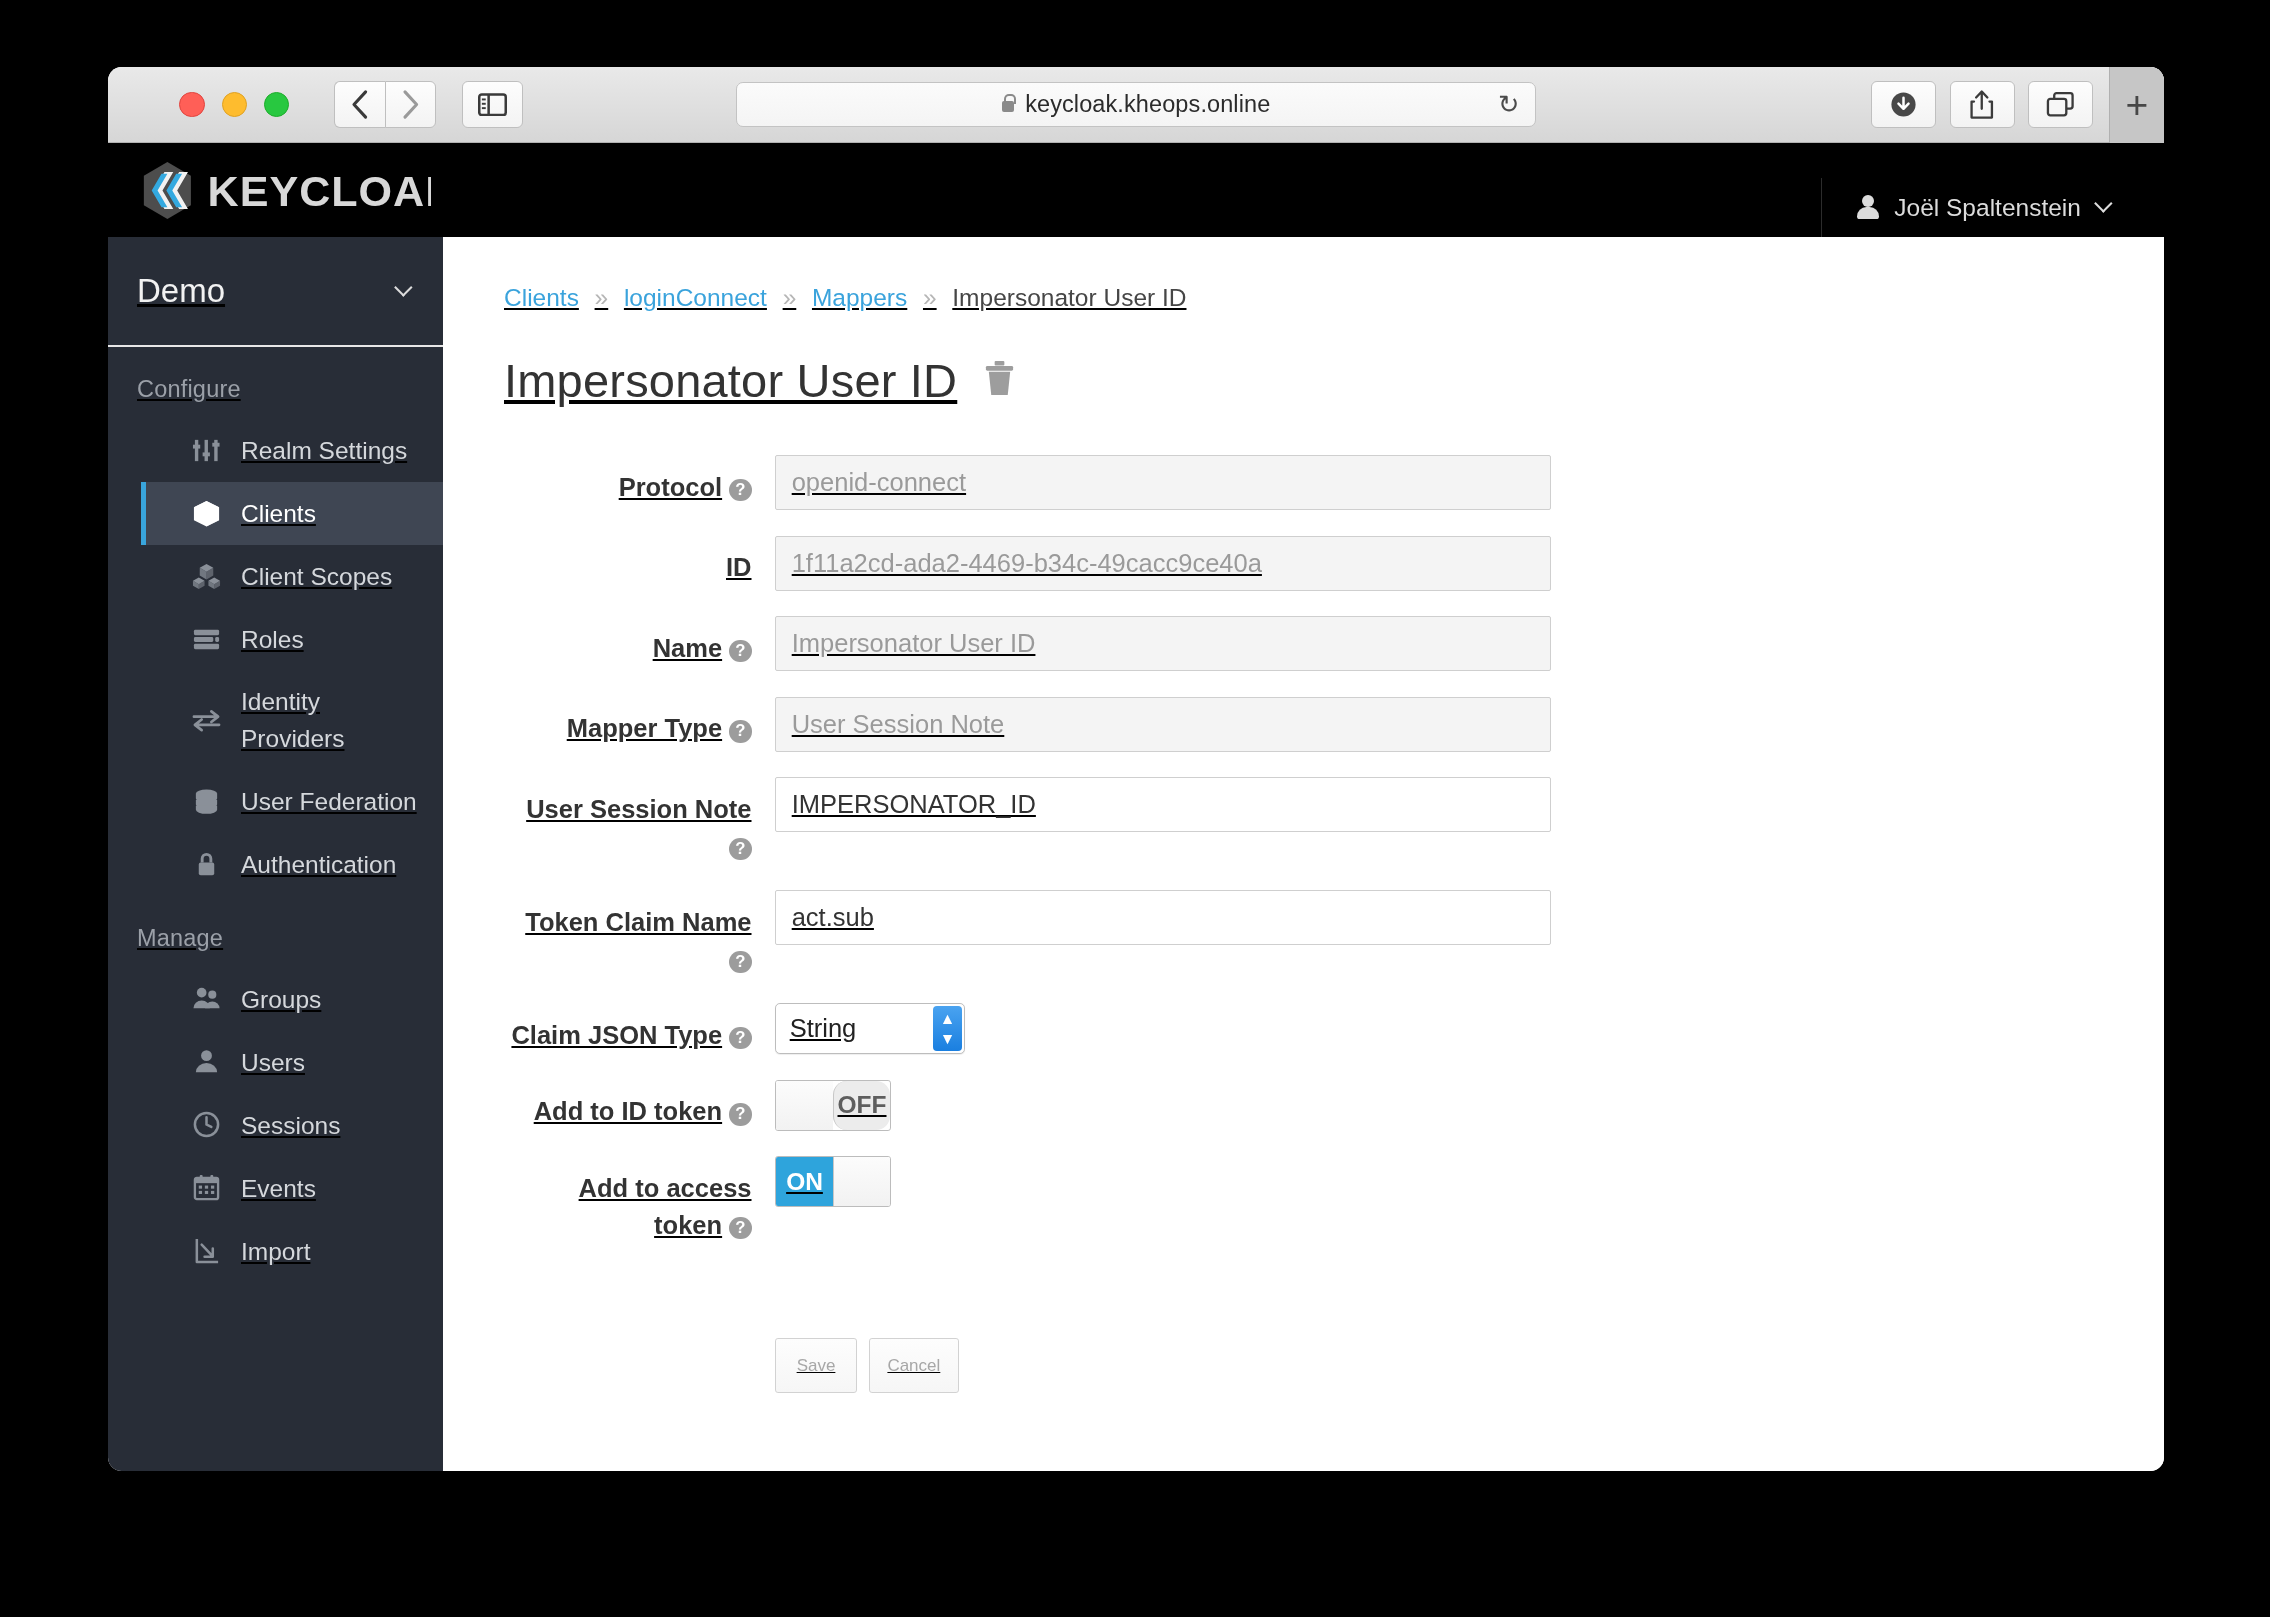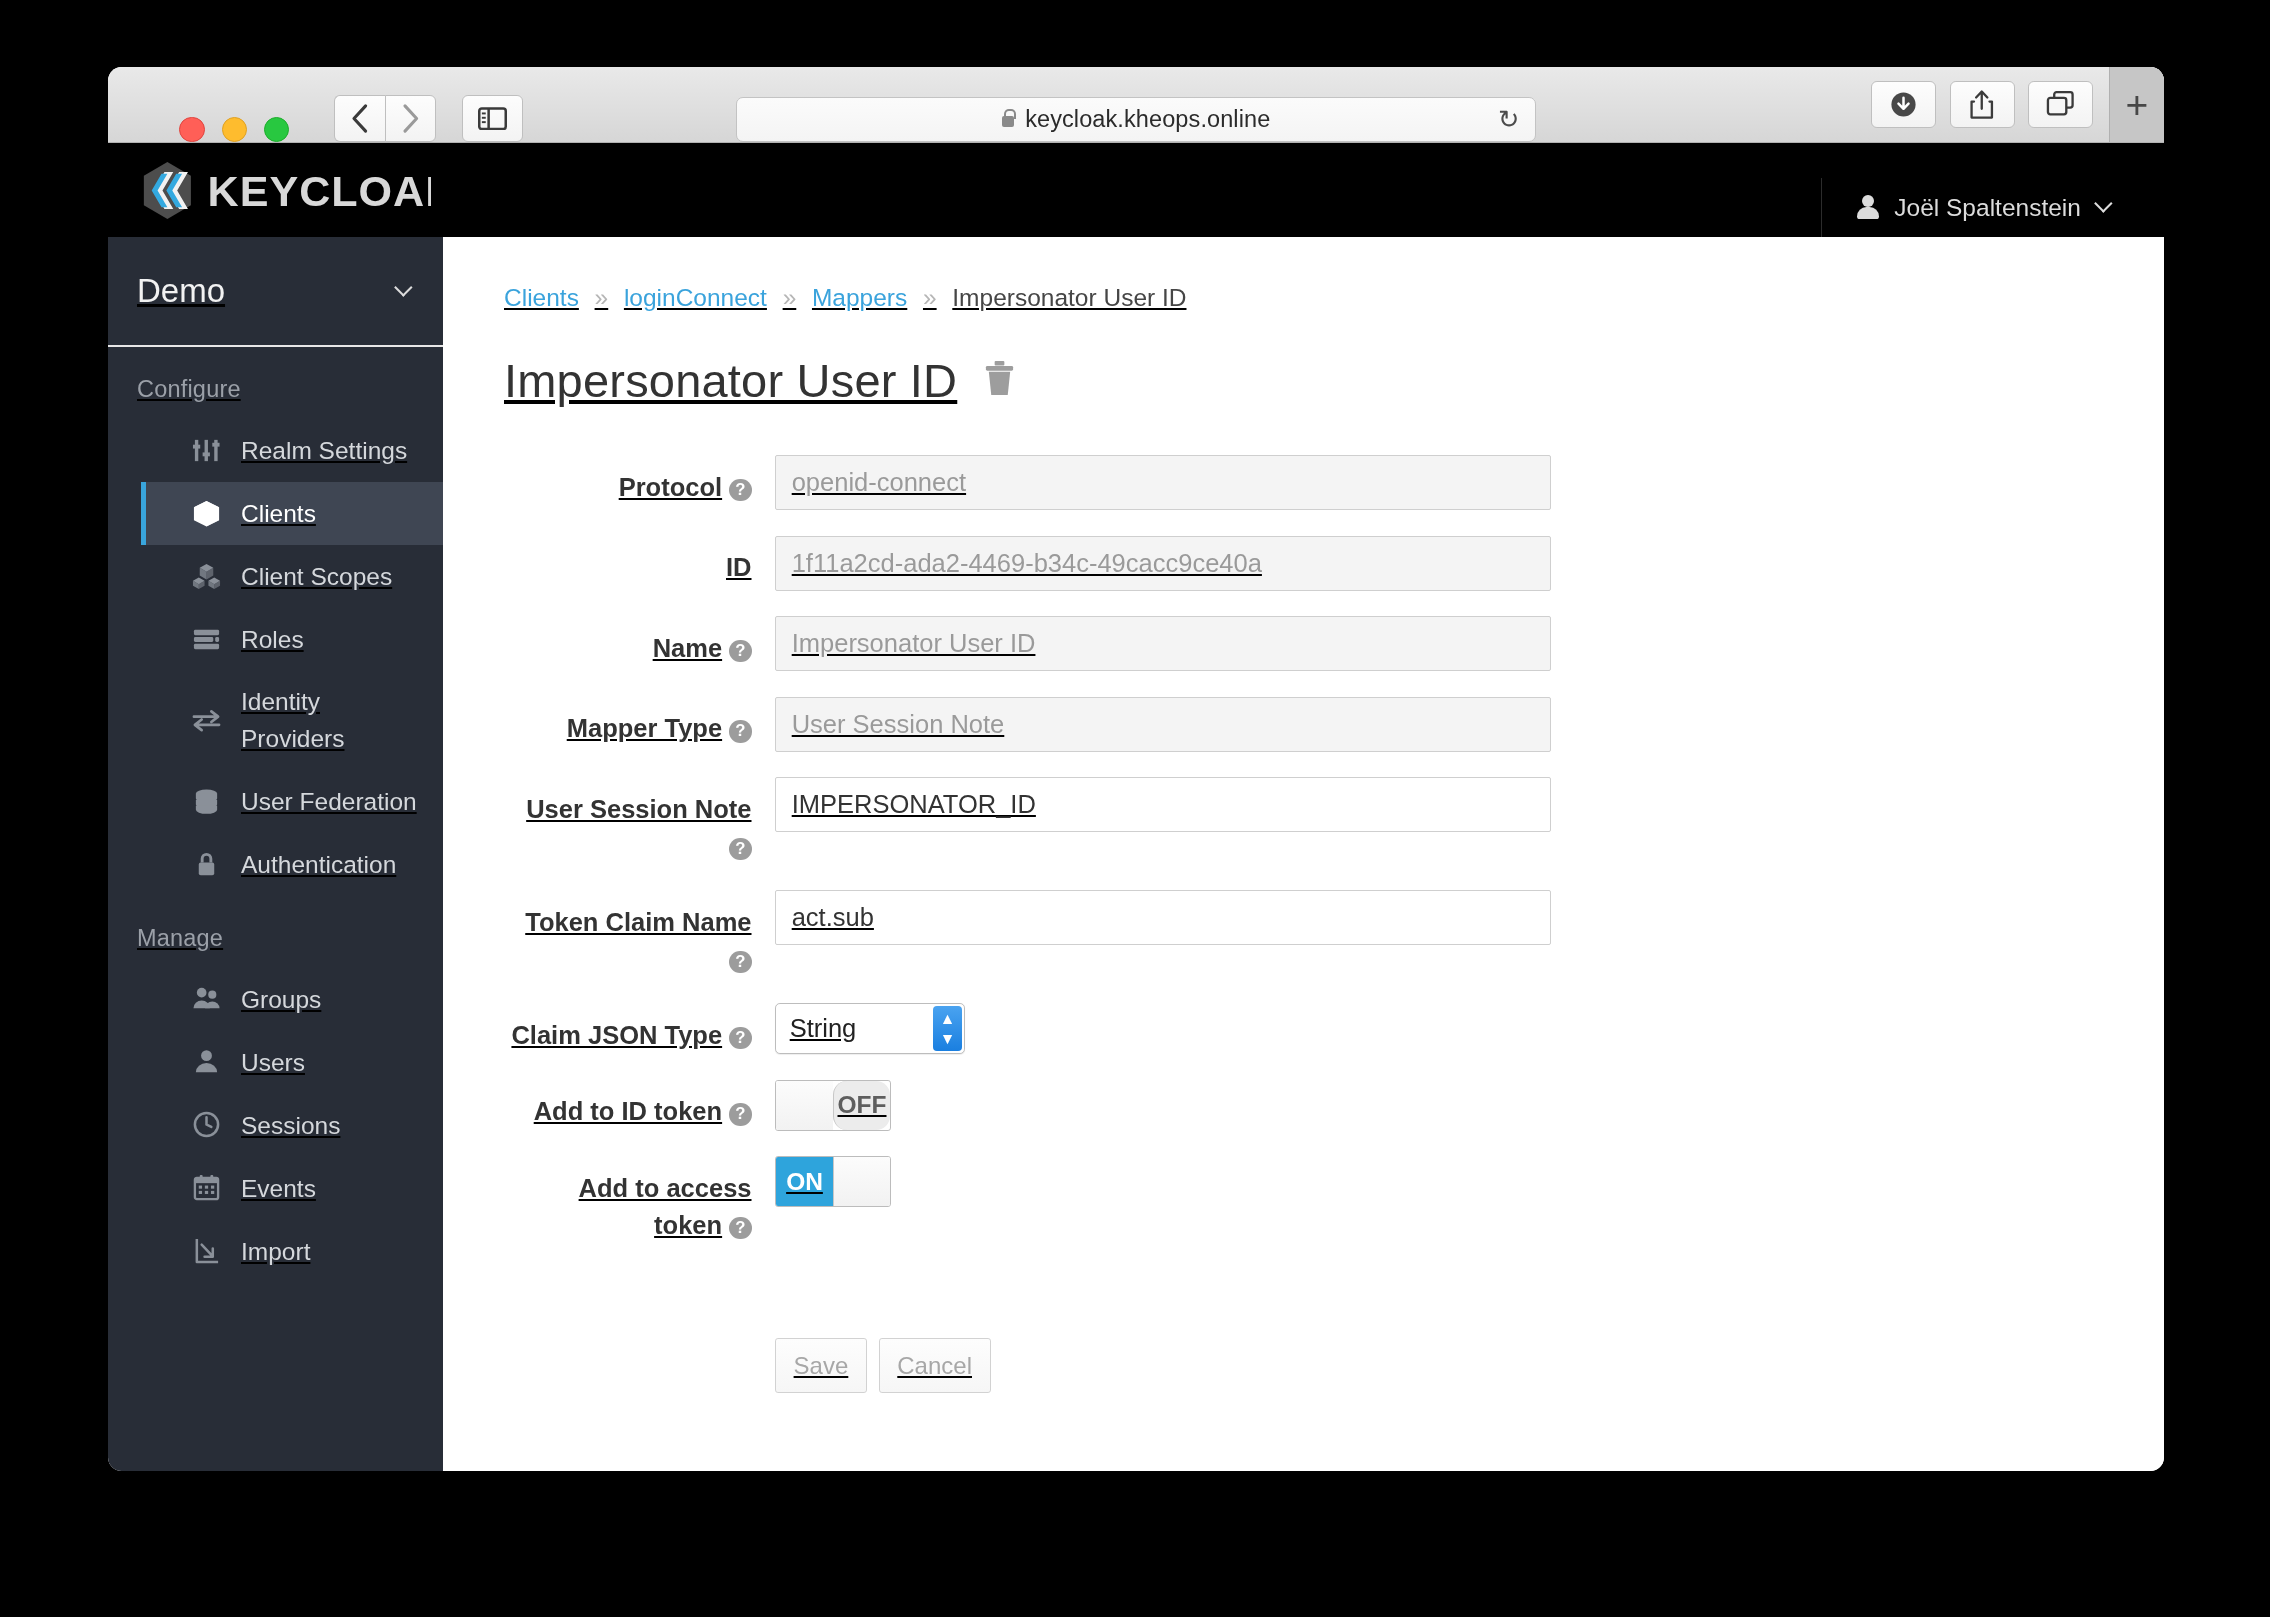--- a/index.html
+++ b/index.html
@@ -27,7 +27,7 @@
     height: 76px;
     background: linear-gradient(#e9e9e9, #d6d6d6);
     border-bottom: 1px solid #b2b2b2;
-    display: flex; align-items: flex-end; padding-left: 44px;
+    display: flex; align-items: center; padding-left: 44px;
   }
   .traffic { display: flex; gap: 16.7px; margin-left: 27.4px; }
   .light { width: 25.5px; height: 25.5px; border-radius: 50%; }

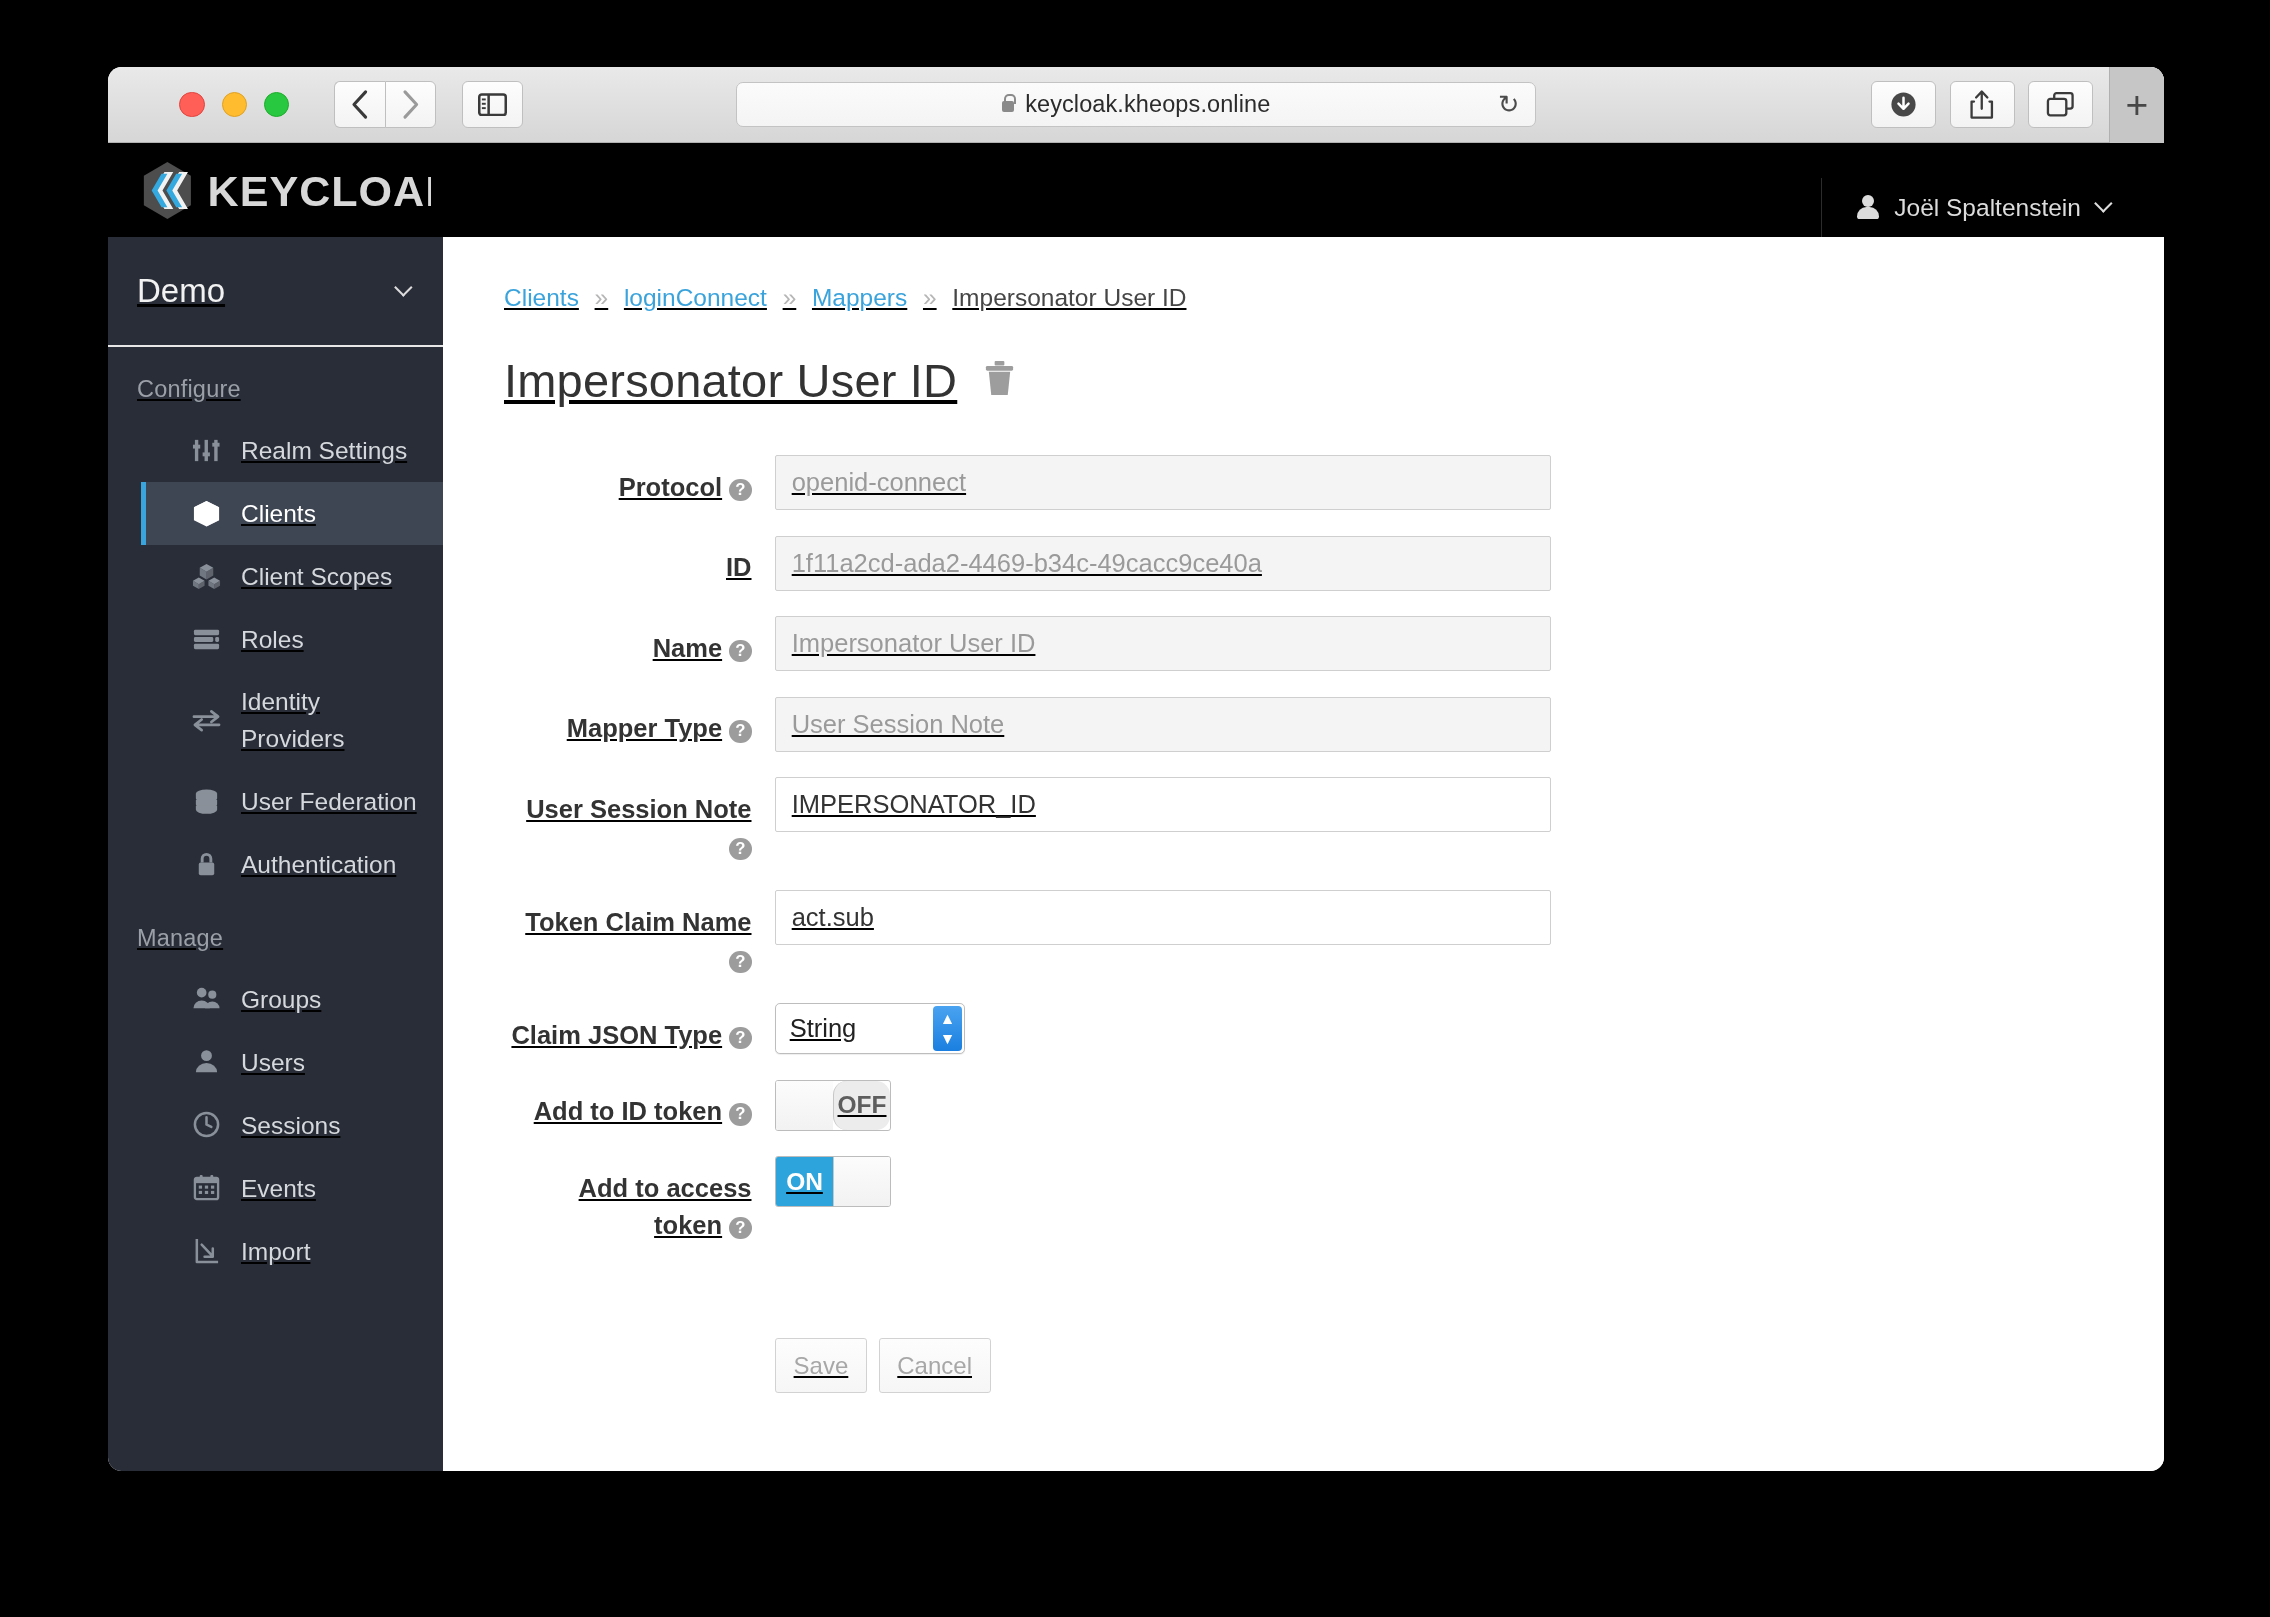--- a/index.html
+++ b/index.html
@@ -214,7 +214,7 @@
     min-width: 82px; height: 55px; padding: 0 17.6px;
     background: linear-gradient(#fdfdfd,#f6f6f6);
     border: 1px solid #d2d2d2; border-radius: 2.9px;
-    font-size: 24px; color: #a7a7a7;
+    font-size: 17px; color: #a7a7a7;
     display: flex; align-items: center; justify-content: center;
   }
 </style>

